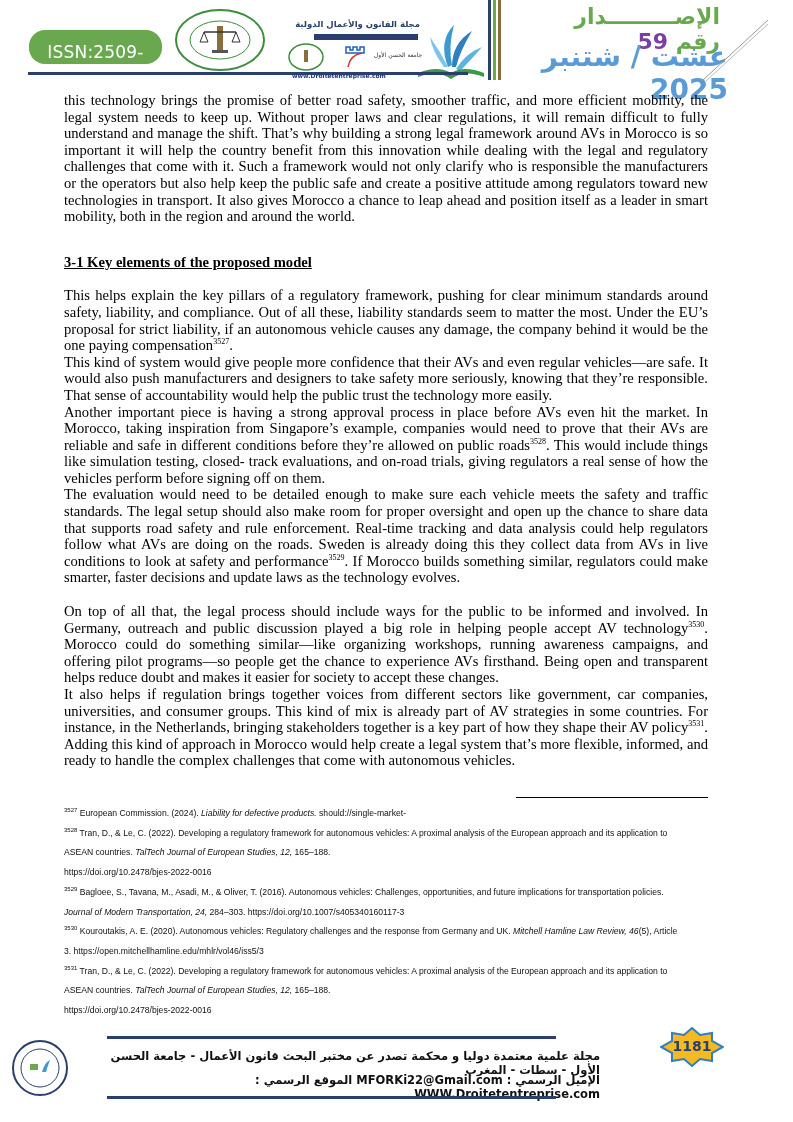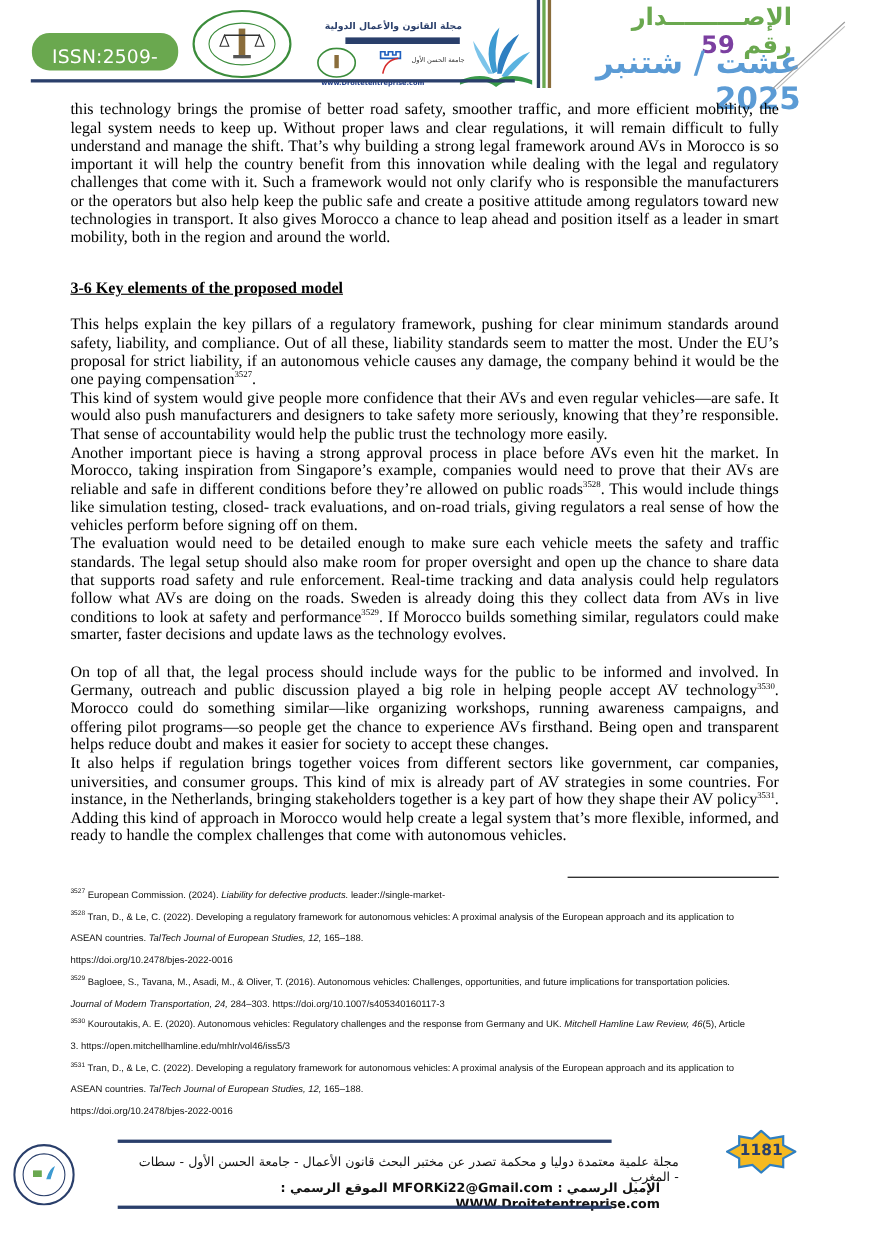--- a/index.html
+++ b/index.html
@@ -106,7 +106,7 @@
 <div class="content">
   <p>this technology brings the promise of better road safety, smoother traffic, and more efficient mobility, the legal system needs to keep up. Without proper laws and clear regulations, it will remain difficult to fully understand and manage the shift. That’s why building a strong legal framework around AVs in Morocco is so important it will help the country benefit from this innovation while dealing with the legal and regulatory challenges that come with it. Such a framework would not only clarify who is responsible the manufacturers or the operators but also help keep the public safe and create a positive attitude among regulators toward new technologies in transport. It also gives Morocco a chance to leap ahead and position itself as a leader in smart mobility, both in the region and around the world.</p>
   <div class="gap-lg"></div>
-  <p class="section-heading">3-6 Key elements of the proposed model</p>
+  <p class="section-heading">3-1 Key elements of the proposed model</p>
   <div class="gap-md"></div>
   <p><span>This helps explain the key pillars of a regulatory framework, pushing for clear minimum standards around safety, liability, and compliance. Out of all these, liability standards seem to matter the most. Under the EU’s proposal for strict liability, if an autonomous vehicle causes any damage, the company behind it would be the one paying compensation</span><sup>3527</sup><span>.</span></p>
   <p>This kind of system would give people more confidence that their AVs and even regular vehicles—are safe. It would also push manufacturers and designers to take safety more seriously, knowing that they’re responsible. That sense of accountability would help the public trust the technology more easily.</p>

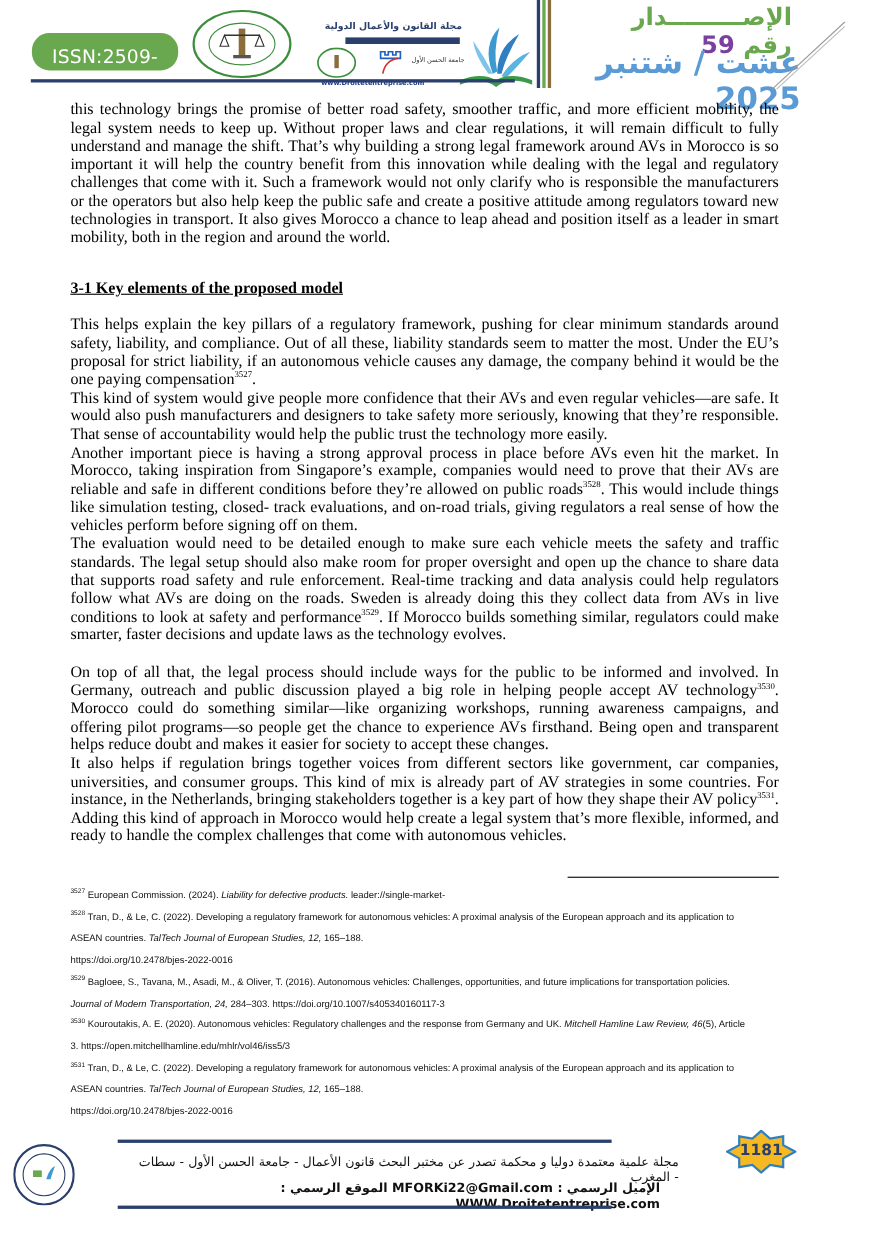--- a/index.html
+++ b/index.html
@@ -119,7 +119,7 @@
 
 <div class="fn-rule"></div>
 <div class="footnotes">
-  <p><sup>3527</sup><span> European Commission. (2024). </span><i>Liability for defective products.</i><span> leader://single-market-</span></p>
+  <p><sup>3527</sup><span> European Commission. (2024). </span><i>Liability for defective products.</i><span> should://single-market-</span></p>
 
   <p><sup>3528</sup><span> Tran, D., &amp; Le, C. (2022). Developing a regulatory framework for autonomous vehicles: A proximal analysis of the European approach and its application to</span></p>
   <p><span>ASEAN countries. </span><i>TalTech Journal of European Studies, 12,</i><span> 165–188.</span></p>

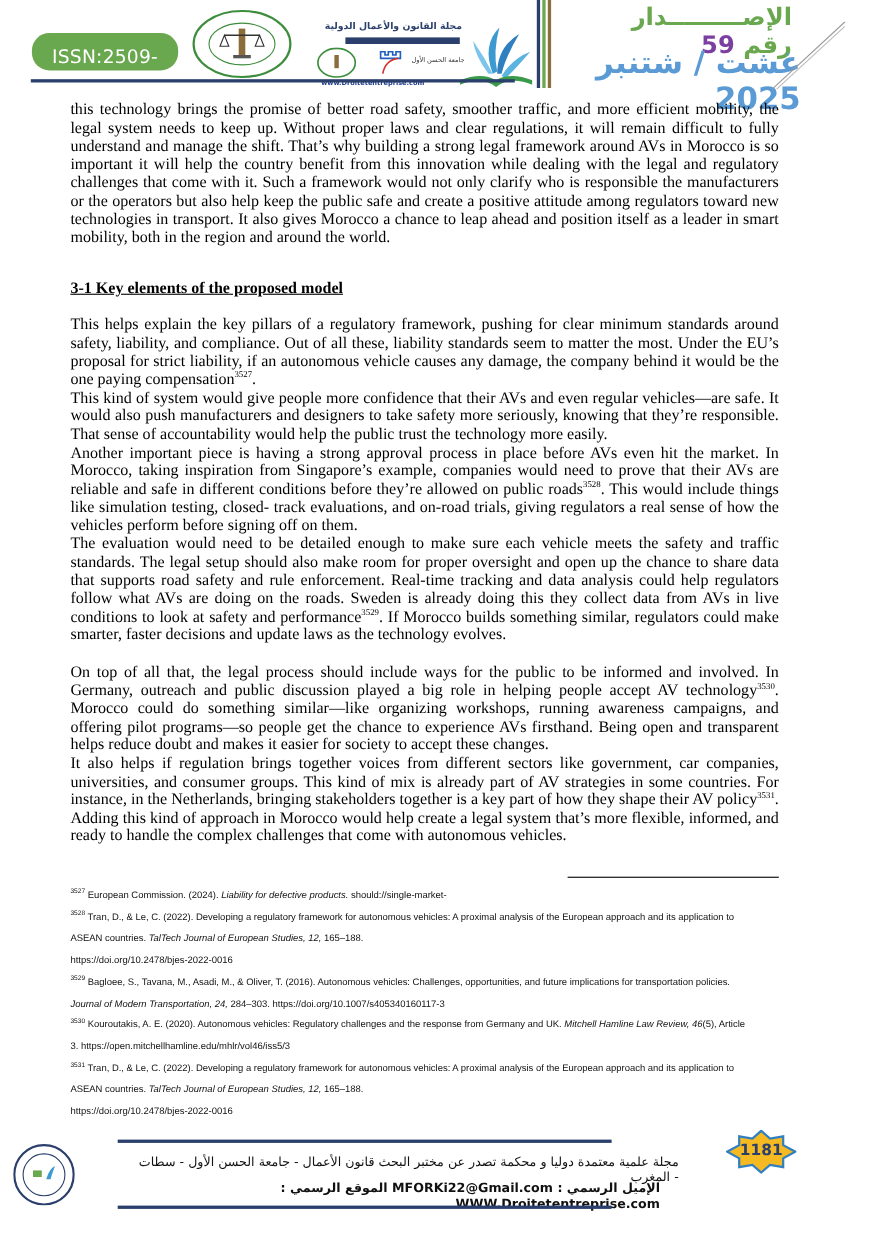--- a/index.html
+++ b/index.html
@@ -41,7 +41,7 @@
   
   .footer-seal { position:absolute; left:12px; top:1040px; width:56px; height:56px; }
   .footer-rule { position:absolute; left:107px; height:3px; width:449px; background:#2a3f6b; }
-  .footer-line1 { position:absolute; left:124px; top:1049px; width:493px; text-align:right; direction:rtl; font-family:"DejaVu Sans", sans-serif; font-size:11.5px; font-weight:normal; color:#111; }
+  .footer-line1 { position:absolute; left:107px; top:1049px; width:493px; text-align:right; direction:rtl; font-family:"DejaVu Sans", sans-serif; font-size:11.5px; font-weight:bold; color:#111; }
   .footer-line2 { position:absolute; left:107px; top:1073px; width:493px; text-align:right; direction:rtl; font-family:"DejaVu Sans", sans-serif; font-size:11.5px; font-weight:bold; color:#111; }
   .page-badge { position:absolute; left:660px; top:1027px; width:64px; height:40px; }
   .page-badge .pnum { position:absolute; left:0; top:11px; width:64px; text-align:center; font-family:"DejaVu Sans", sans-serif; font-weight:bold; font-size:14px; color:#2a3f6b; }

